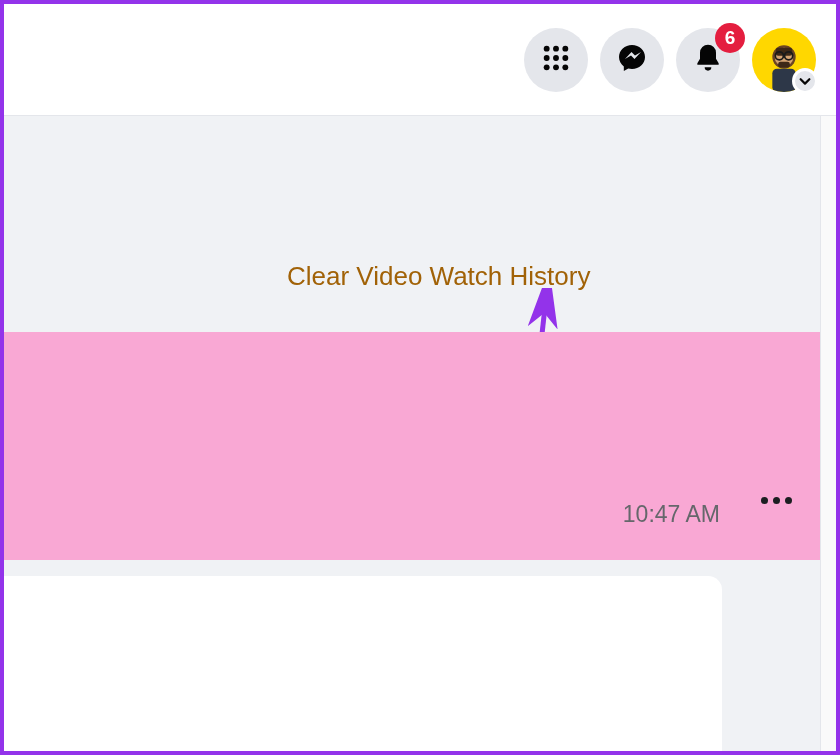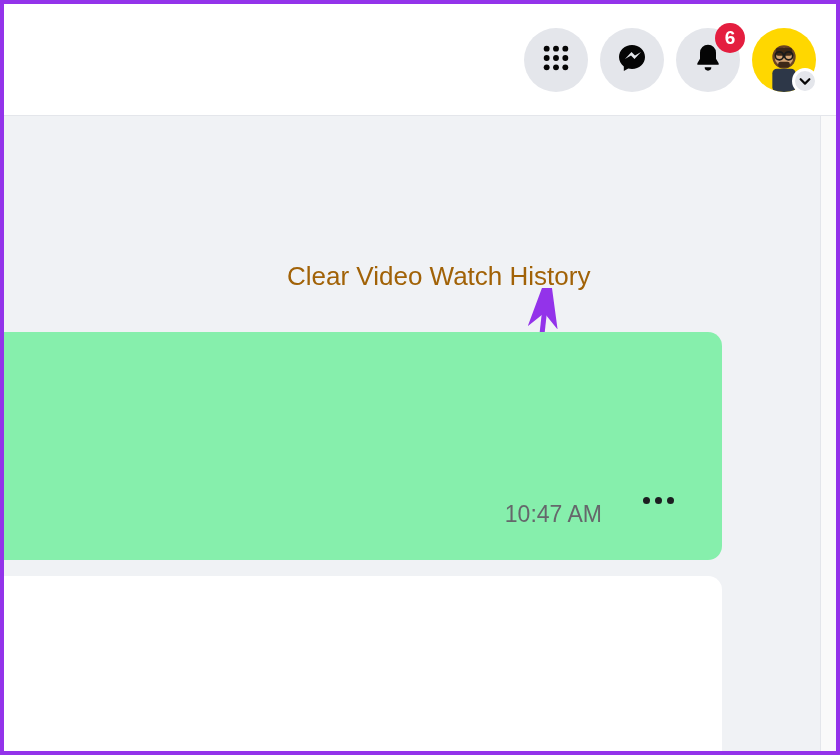--- a/index.html
+++ b/index.html
@@ -118,9 +118,9 @@
       position: absolute;
       top: 216px;
       left: 0;
-      width: 718px;
+      width: 836px;
       height: 228px;
-      background: #86efac;
+      background: #f9a8d4;
       border-radius: 0 14px 14px 0;
     }
     .card2 {

